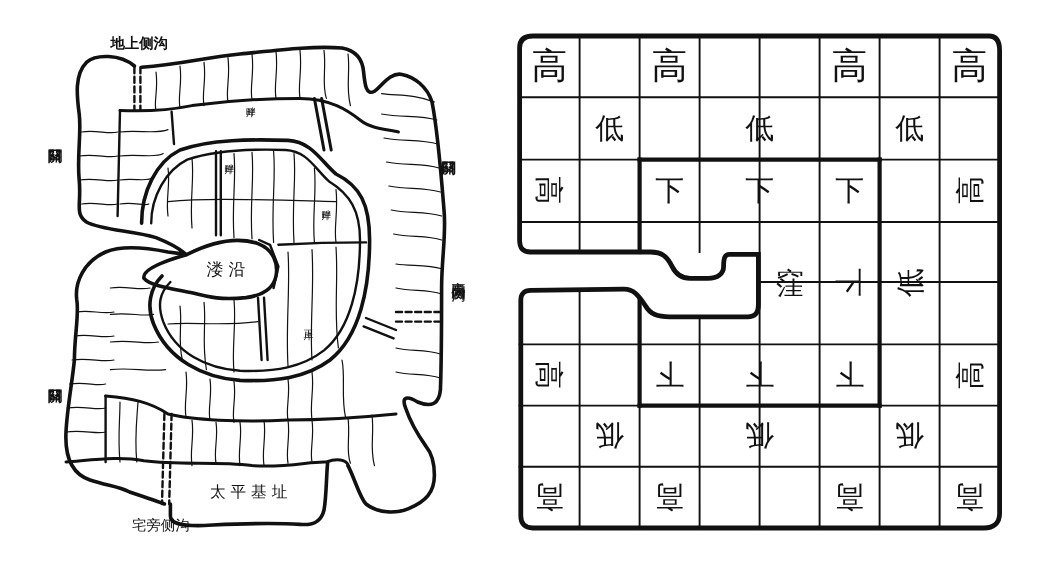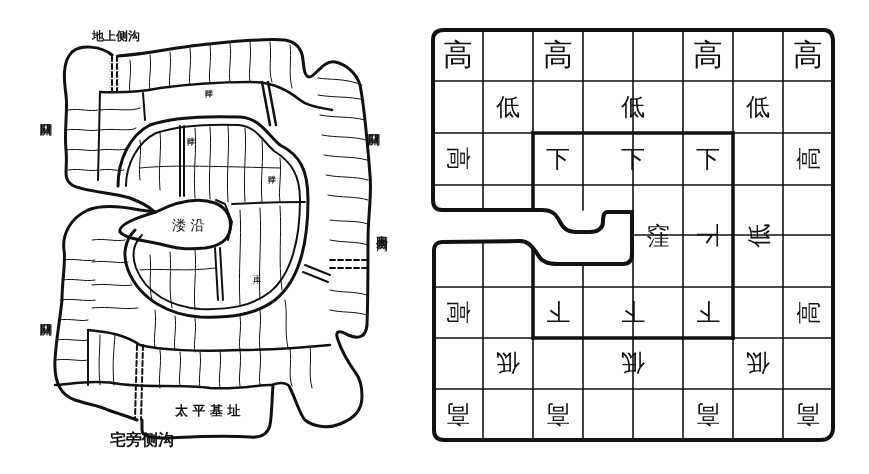--- a/index.html
+++ b/index.html
@@ -140,7 +140,7 @@
   <div class="lbl" style="left:172px; top:218px; font-size:14px;">溇 沿</div>
   <div class="lbl vert" style="left:376px; top:225px; font-size:12px;">高膀田内侧沟</div>
   <div class="lbl" style="left:110px; top:432px; font-size:16px; font-weight:bold;">宅旁侧沟</div>
-  <div class="lbl" style="left:175px; top:404px; font-size:13px;font-weight:bold;">太 平 基 址</div>
+  <div class="lbl" style="left:175px; top:404px; font-size:13px;">太 平 基 址</div>
   <div class="lbl vert" style="left:204px; top:82px; font-size:8px;">畔岸</div>
   <div class="lbl vert" style="left:186px; top:130px; font-size:8px;">畔岸</div>
   <div class="lbl vert" style="left:267px; top:168px; font-size:8px;">畔岸</div>

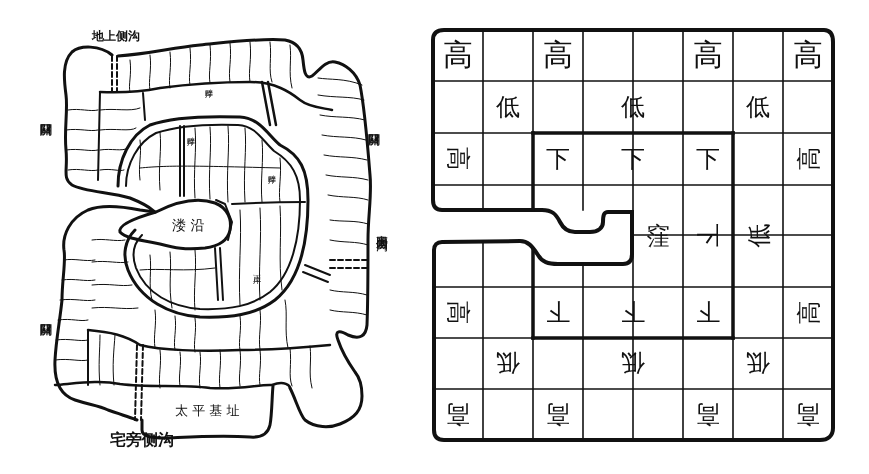--- a/index.html
+++ b/index.html
@@ -139,7 +139,7 @@
   <div class="lbl vert" style="left:368px; top:125px; font-size:12px; font-weight:bold;">關口</div>
   <div class="lbl" style="left:172px; top:218px; font-size:14px;">溇 沿</div>
   <div class="lbl vert" style="left:376px; top:225px; font-size:12px;">高膀田内侧沟</div>
-  <div class="lbl" style="left:110px; top:432px; font-size:16px; font-weight:bold;">宅旁侧沟</div>
+  <div class="lbl" style="left:110px; top:432px; font-size:12px; font-weight:normal;">宅旁侧沟</div>
   <div class="lbl" style="left:175px; top:404px; font-size:13px;">太 平 基 址</div>
   <div class="lbl vert" style="left:204px; top:82px; font-size:8px;">畔岸</div>
   <div class="lbl vert" style="left:186px; top:130px; font-size:8px;">畔岸</div>

